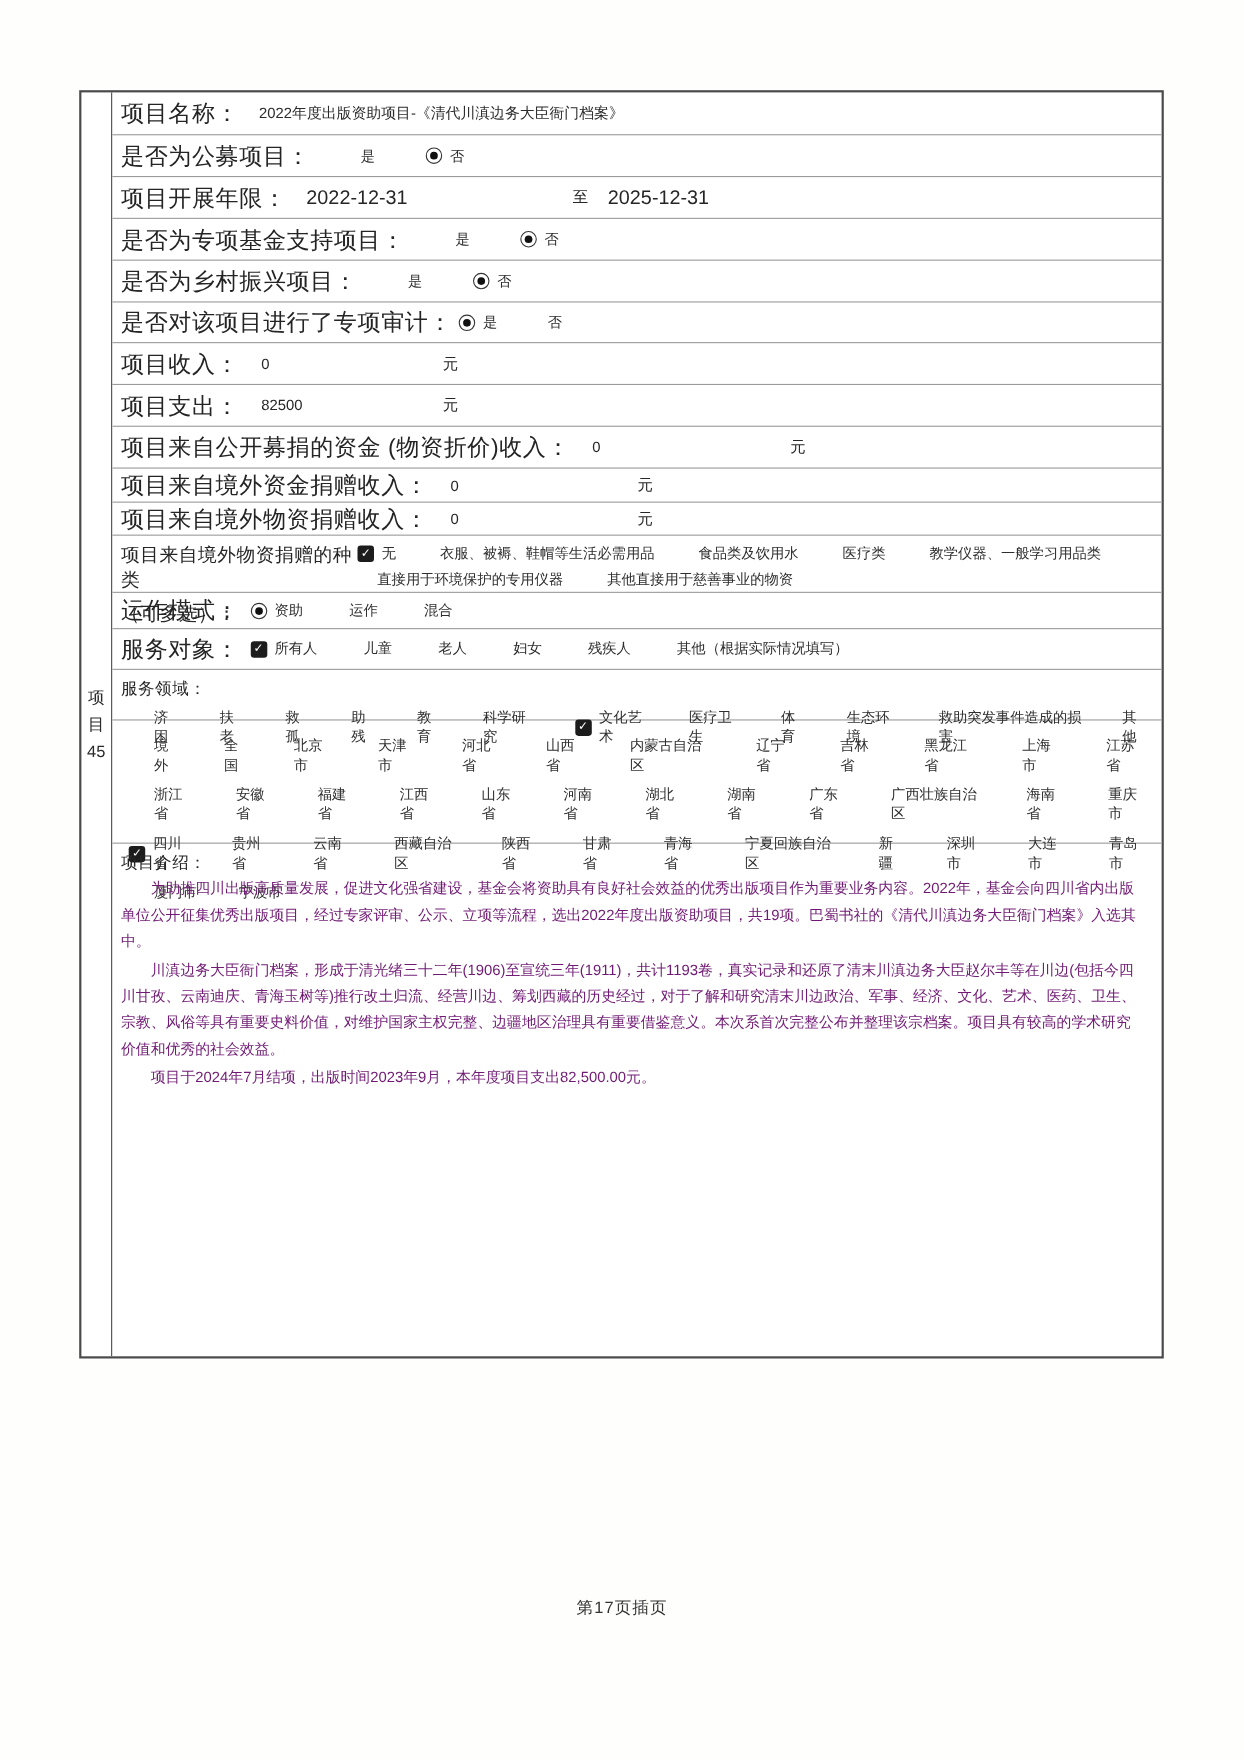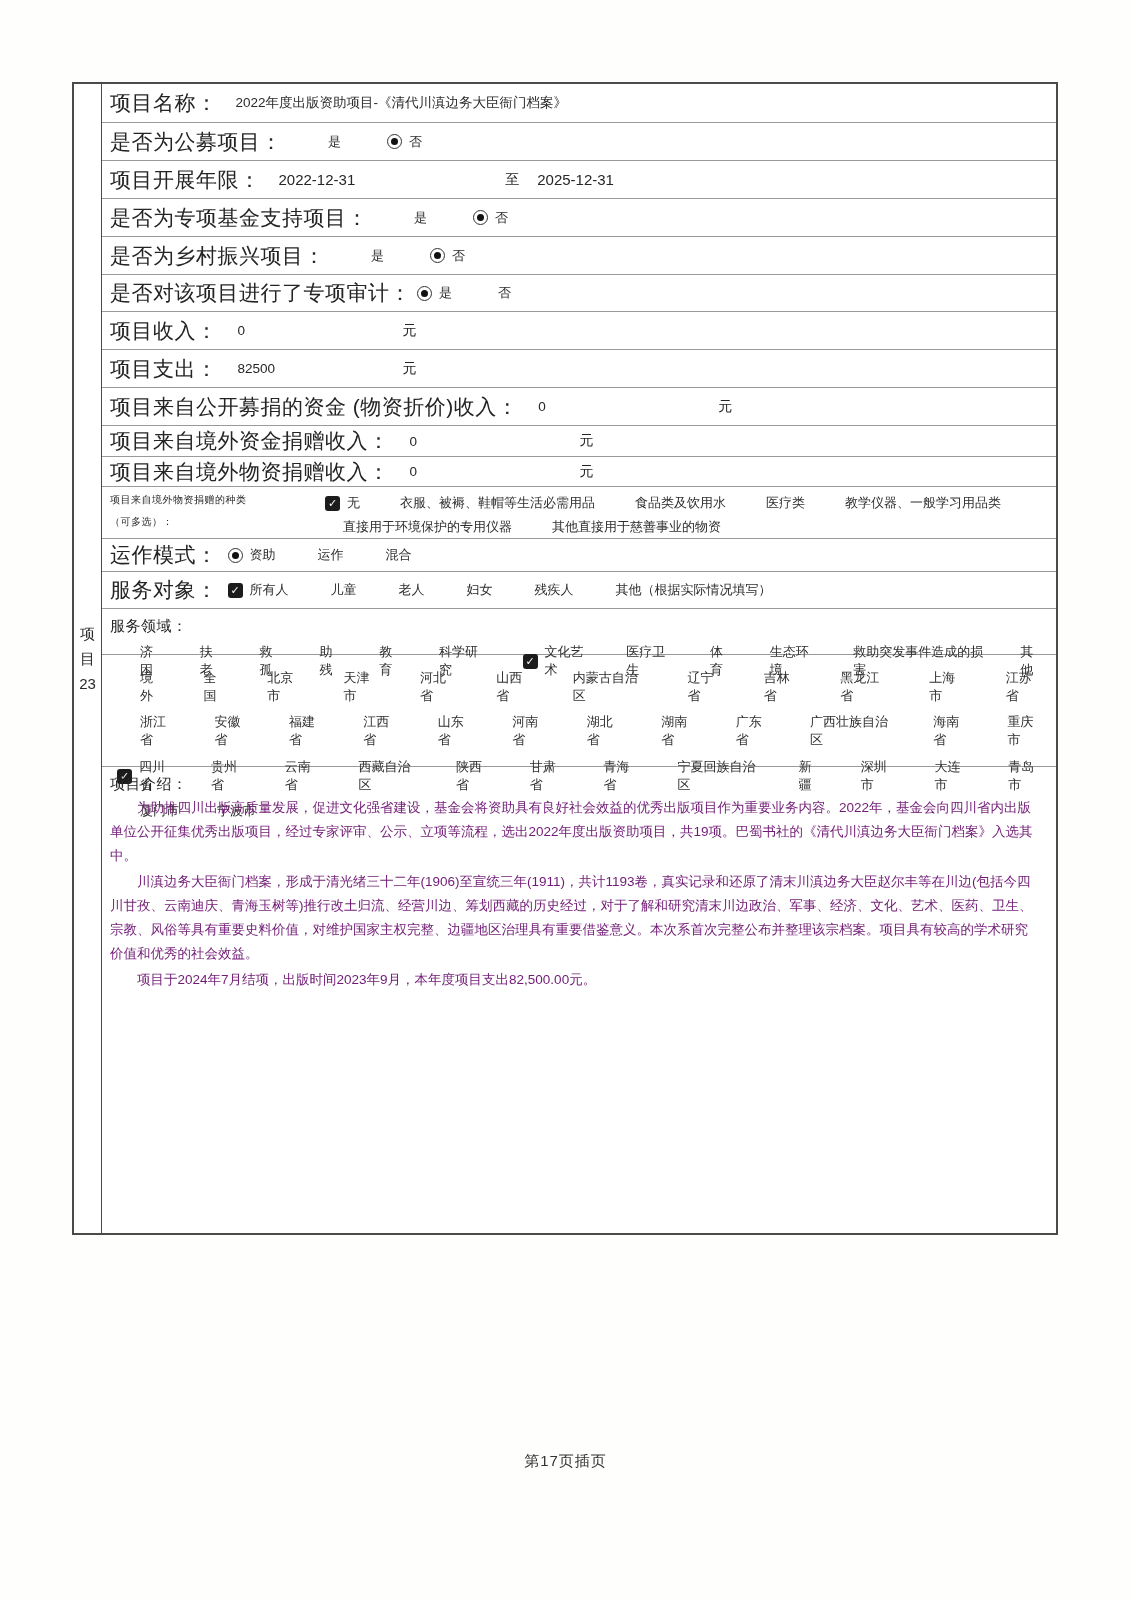--- a/index.html
+++ b/index.html
@@ -32,7 +32,7 @@
   .area-line{display:flex;gap:38px;align-items:center;padding-left:30px;margin-top:8px;flex:none;}
   .area-line.checkedline{padding-left:7px;margin-top:9px;}
   .period-to{margin-left:150px;font-size:14px;}
-  .period-val{margin-left:18px;font-size:15px;}
+  .period-val{margin-left:18px;font-size:18px;}
   .para{margin:2px 0 0 0;text-indent:2em;font-size:13.5px;line-height:1.78;color:#701a75;padding-right:4px;}
   .sectlbl{font-size:15px;letter-spacing:.5px;margin-top:2px;}
   .footer{position:absolute;left:0;top:1452px;width:100%;text-align:center;font-size:15px;color:#333;letter-spacing:1px;}

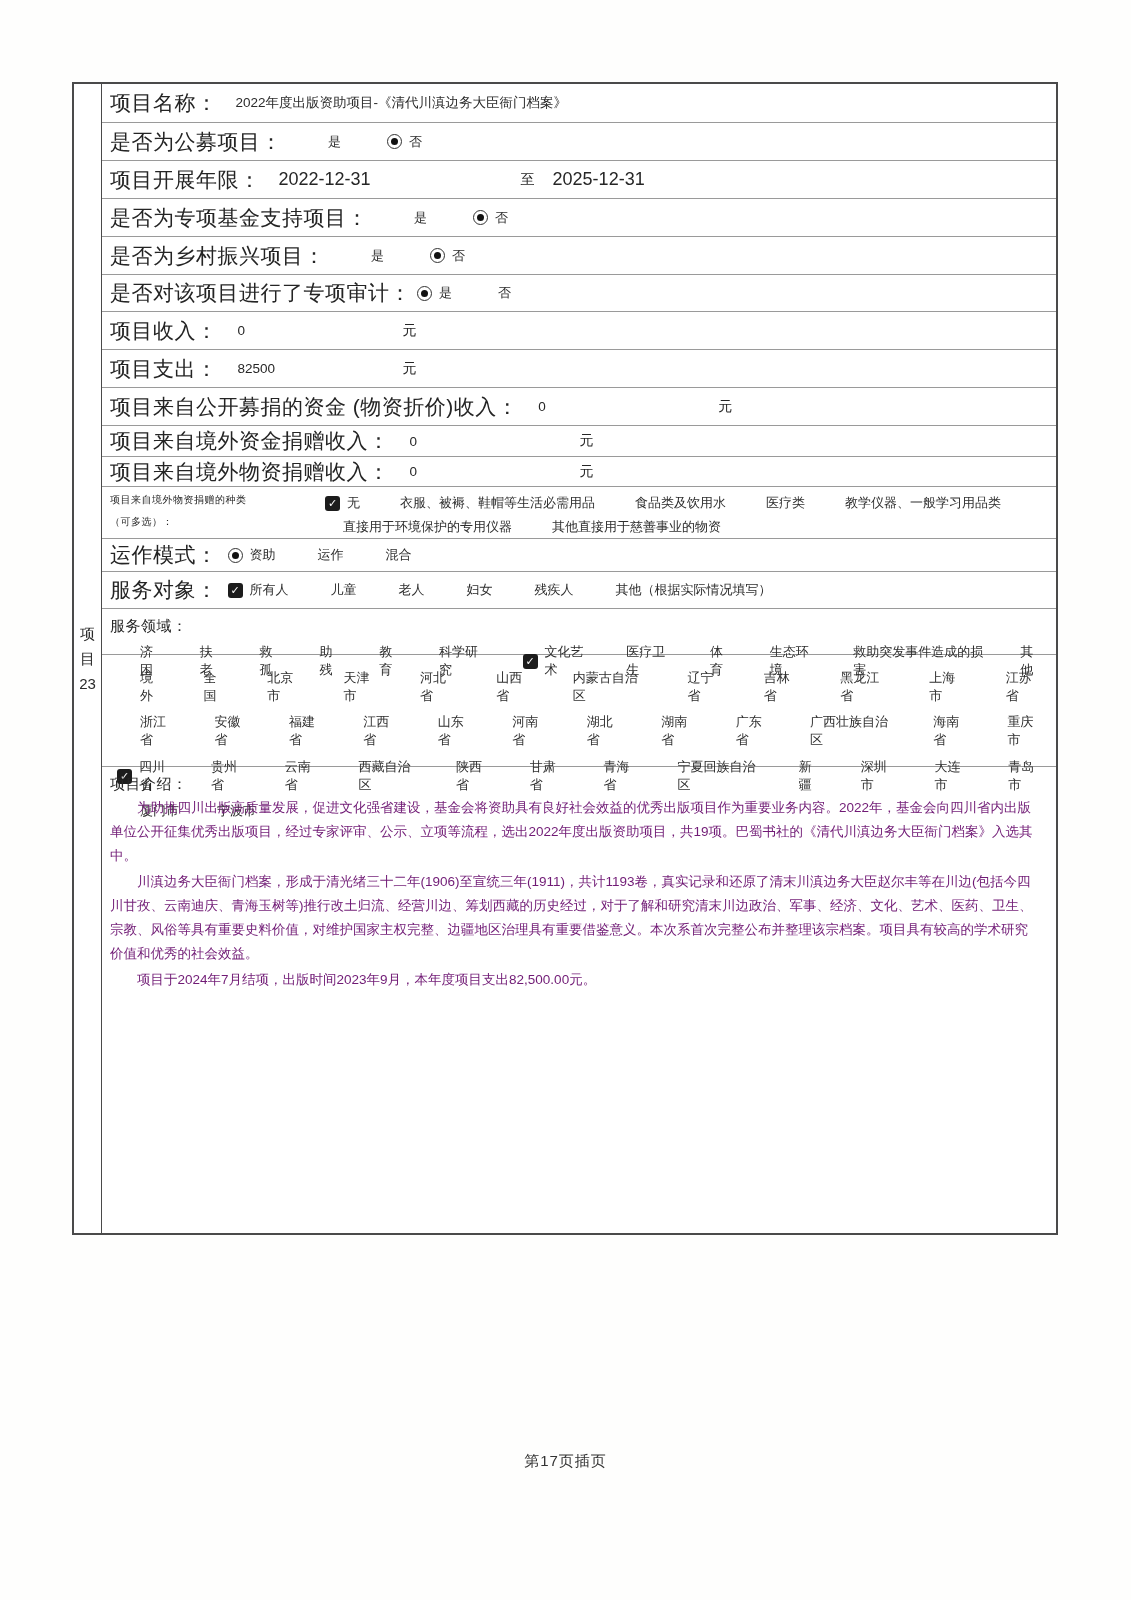--- a/index.html
+++ b/index.html
@@ -24,7 +24,7 @@
   .h52{height:52px;} .h33{height:33px;} .h46{height:46px;} .h112{height:112px;} .h245{height:245px;} .h225{height:225px;}
   .multiline{align-items:flex-start;padding-top:6px;}
   .col{flex-direction:column;align-items:stretch;}
-  .lblcol{display:flex;flex-direction:column;gap:8px;width:215px;flex:none;font-size:10px;letter-spacing:.5px;}
+  .lblcol{display:flex;flex-direction:column;gap:8px;width:215px;flex:none;font-size:17px;letter-spacing:.5px;}
   .goods-opts{display:flex;flex-direction:column;gap:6px;padding-top:1px;}
   .opts-line{display:flex;gap:40px;align-items:center;flex:none;}
   .indent2{padding-left:18px;}

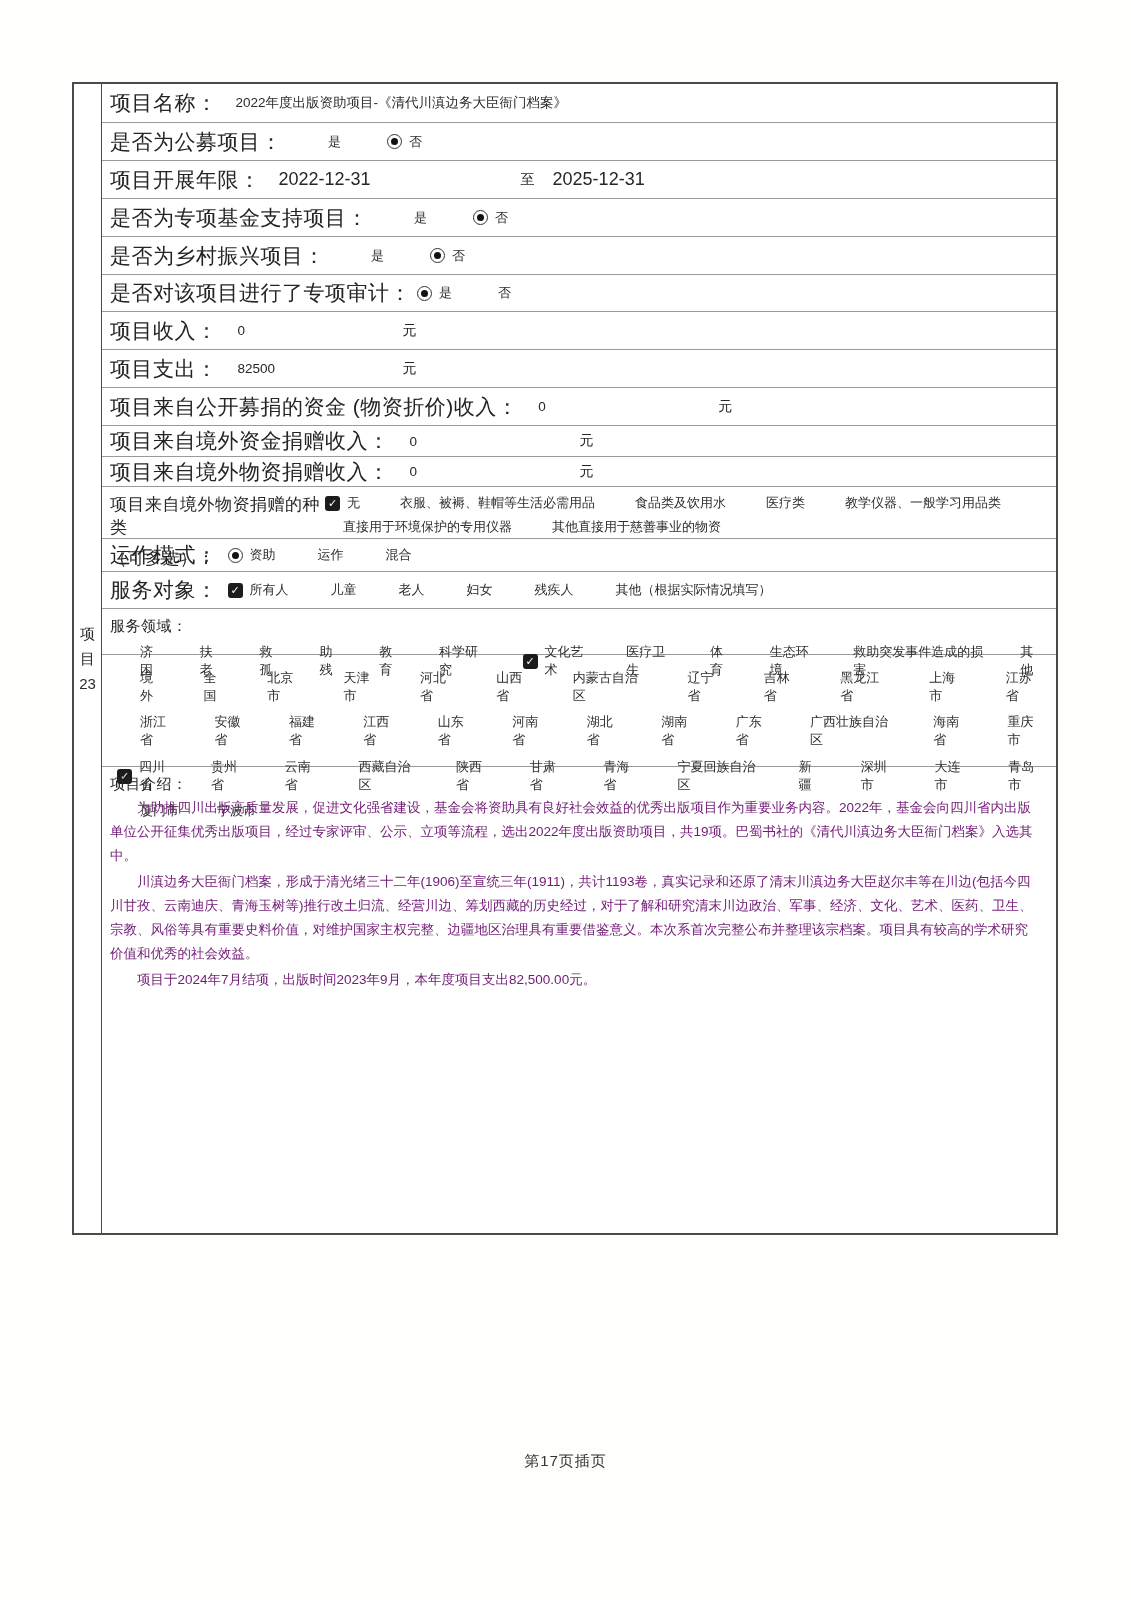--- a/index.html
+++ b/index.html
@@ -46,7 +46,7 @@
     <div class="sidecol">
       <div>项</div>
       <div>目</div>
-      <div>23</div>
+      <div>45</div>
     </div>
 
     <div class="maincol">

